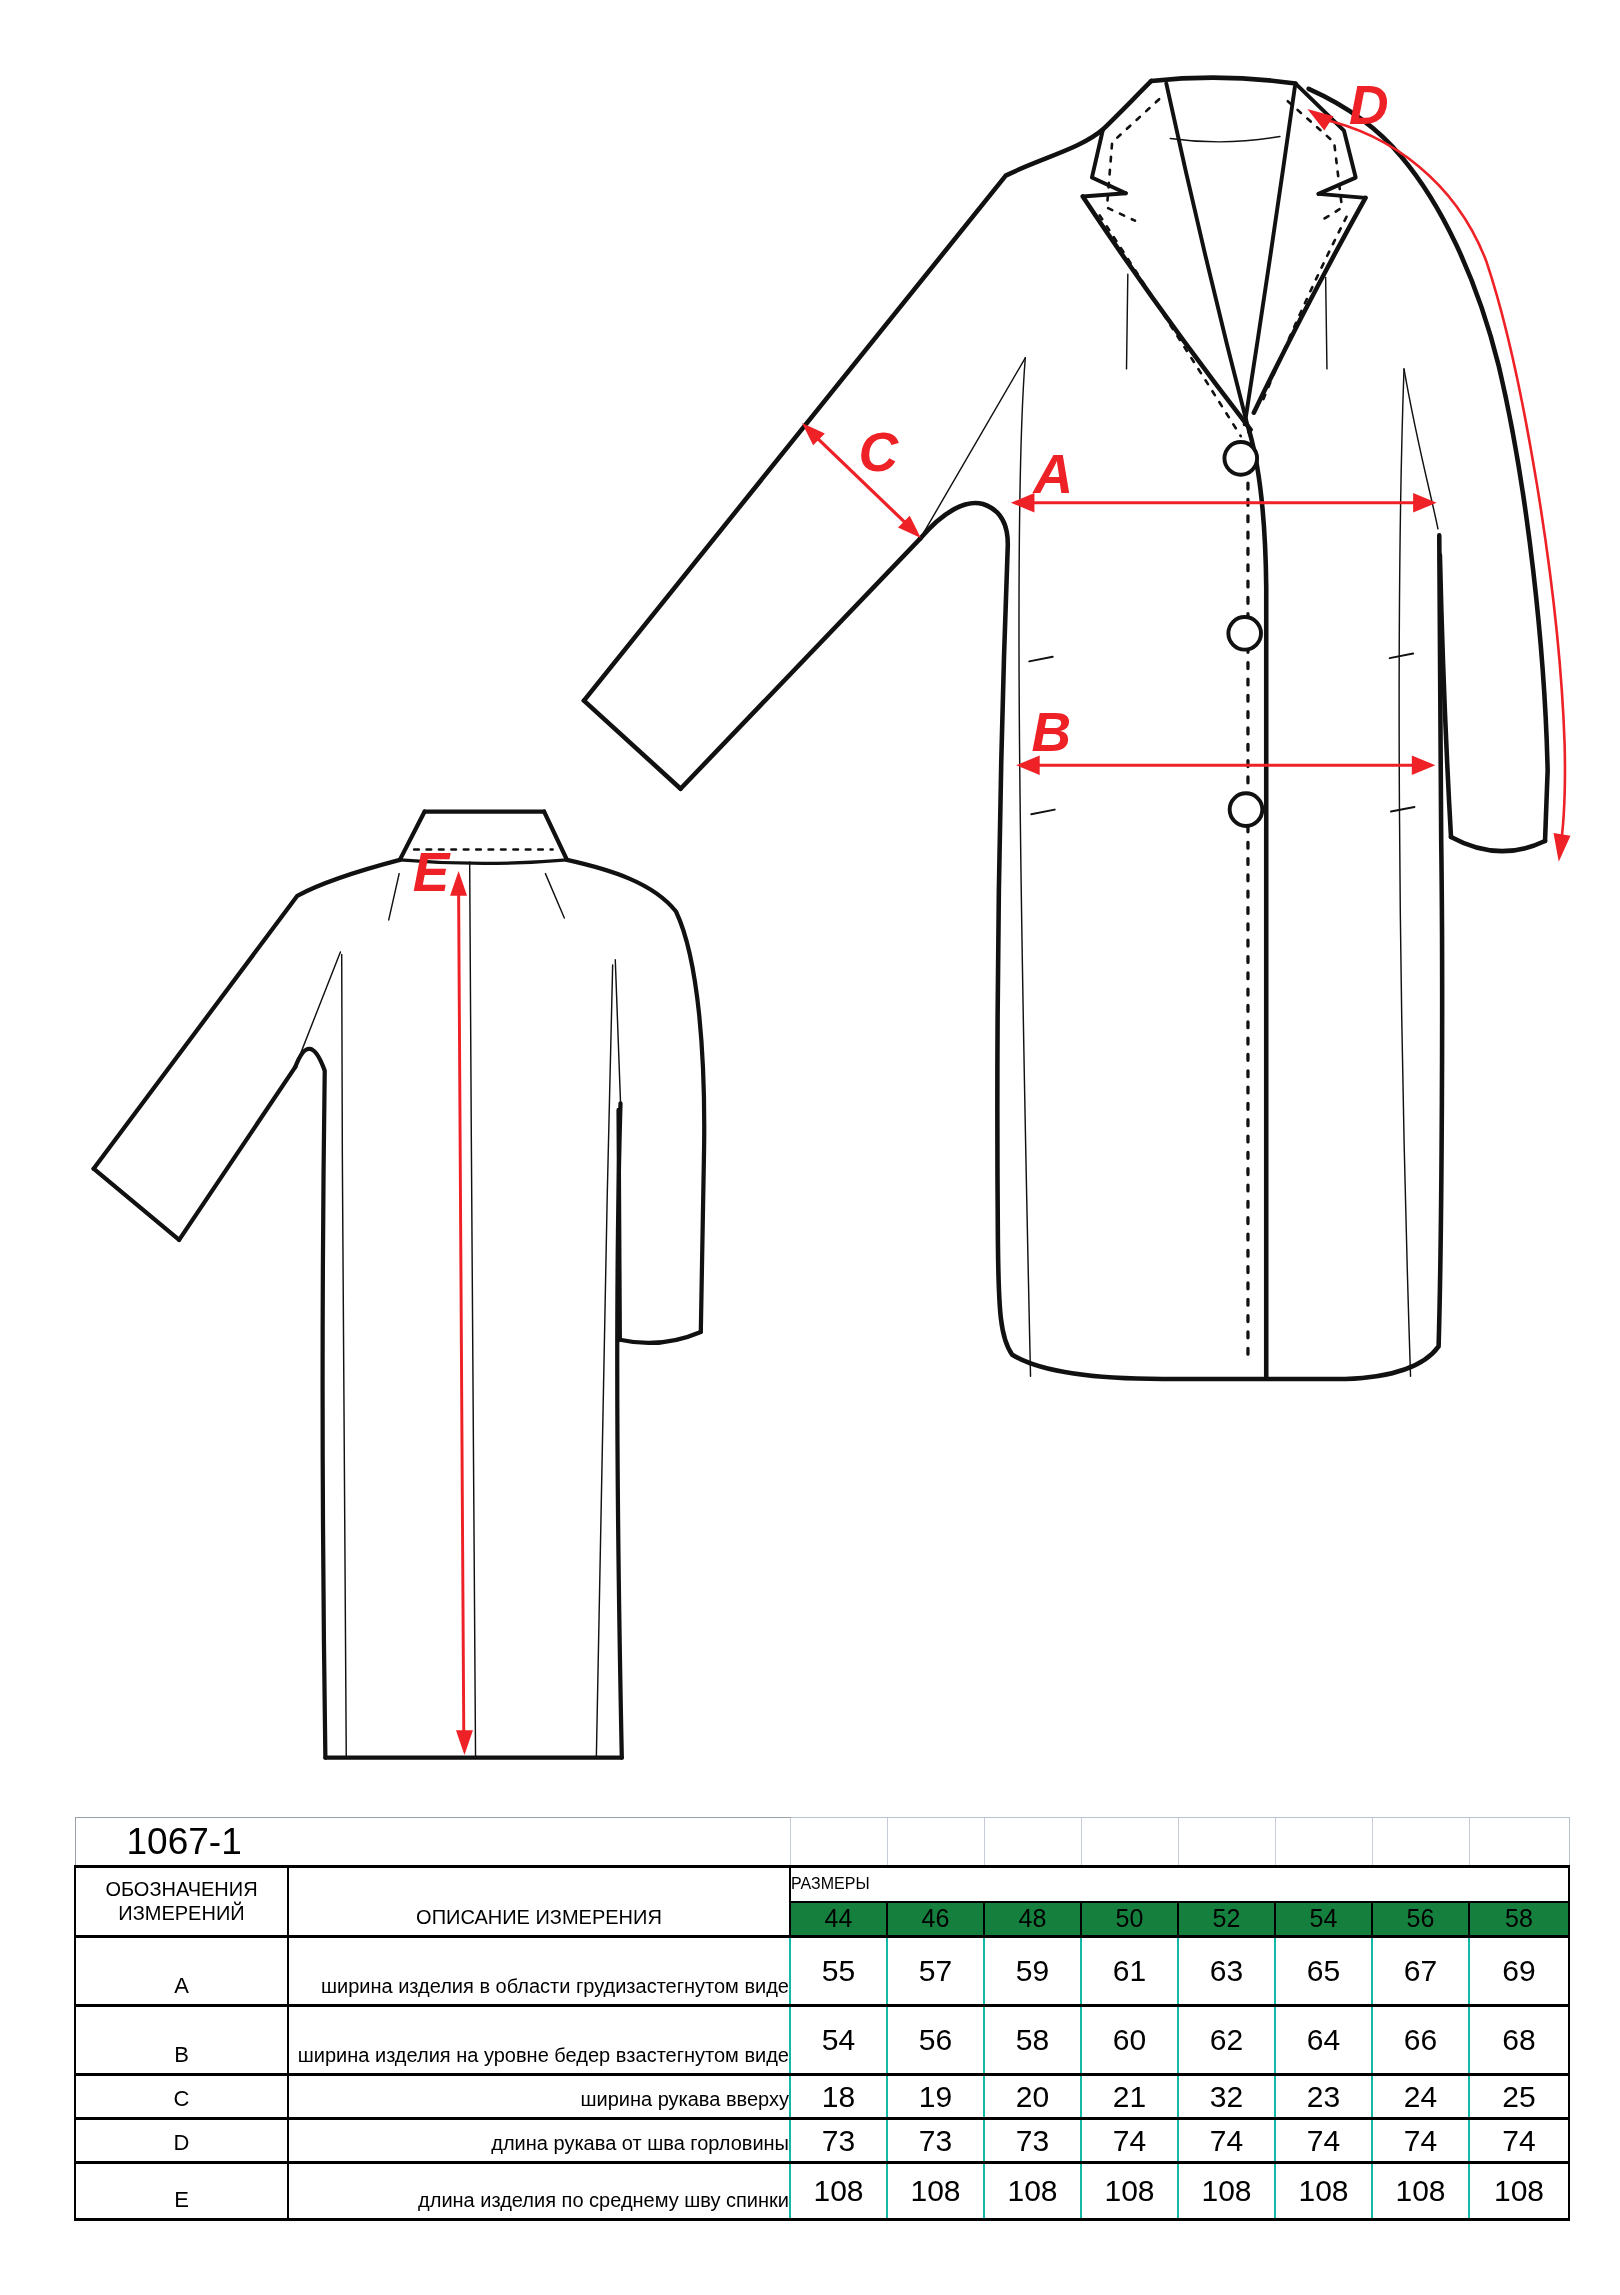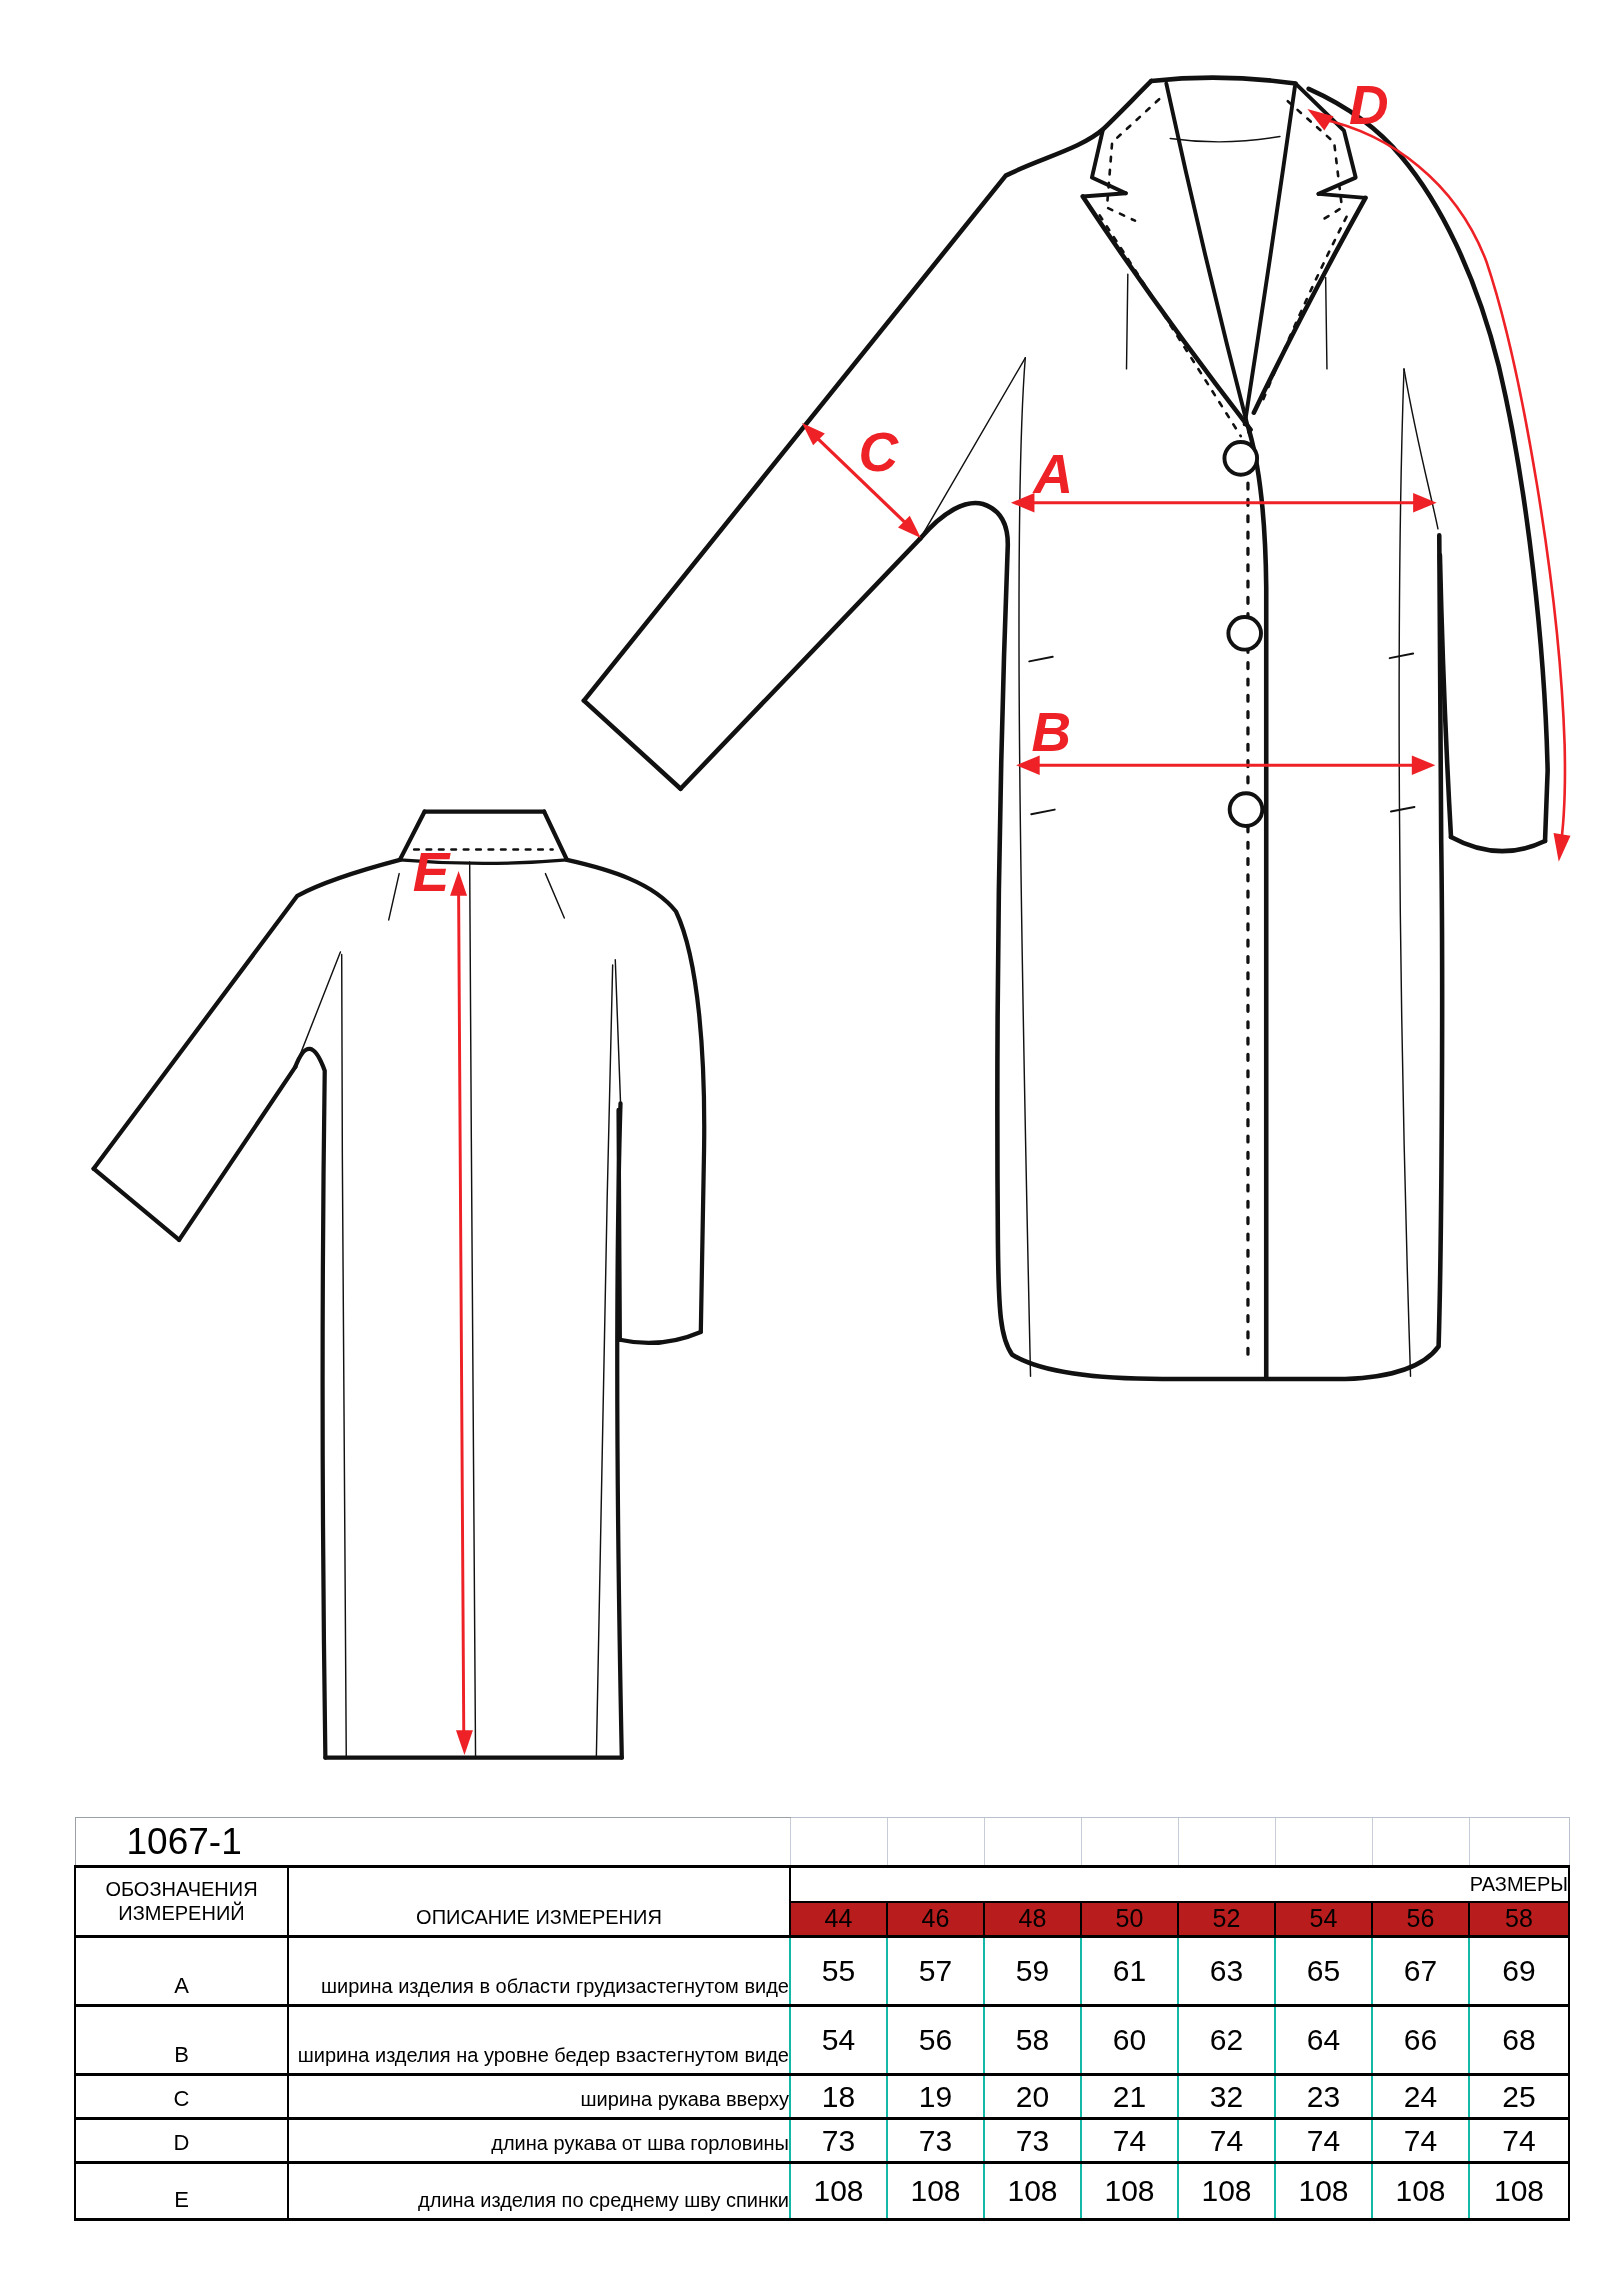--- a/index.html
+++ b/index.html
@@ -19,7 +19,7 @@
   .c-desig .two{display:flex;flex-direction:column;justify-content:space-evenly;align-items:center;height:48px;font-size:20px;}
   .c-deschdr{border-left:2px solid #000;font-size:20px;text-align:center;vertical-align:bottom;padding-bottom:6.5px;}
   .c-razmery{border-left:2px solid #000;border-right:2px solid #000;border-bottom:2.6px solid #000;
-             font-size:20px;text-align:right;vertical-align:middle;}
+             font-size:16px;text-align:left;vertical-align:middle;}
   .c-size{border-left:2px solid #000;background:#b91c1c;font-size:25px;text-align:center;vertical-align:middle;}
   .c-size:last-child{border-right:2px solid #000;}
   .c-letter{border-left:2px solid #000;font-size:22px;text-align:center;vertical-align:bottom;padding-bottom:5.2px;}

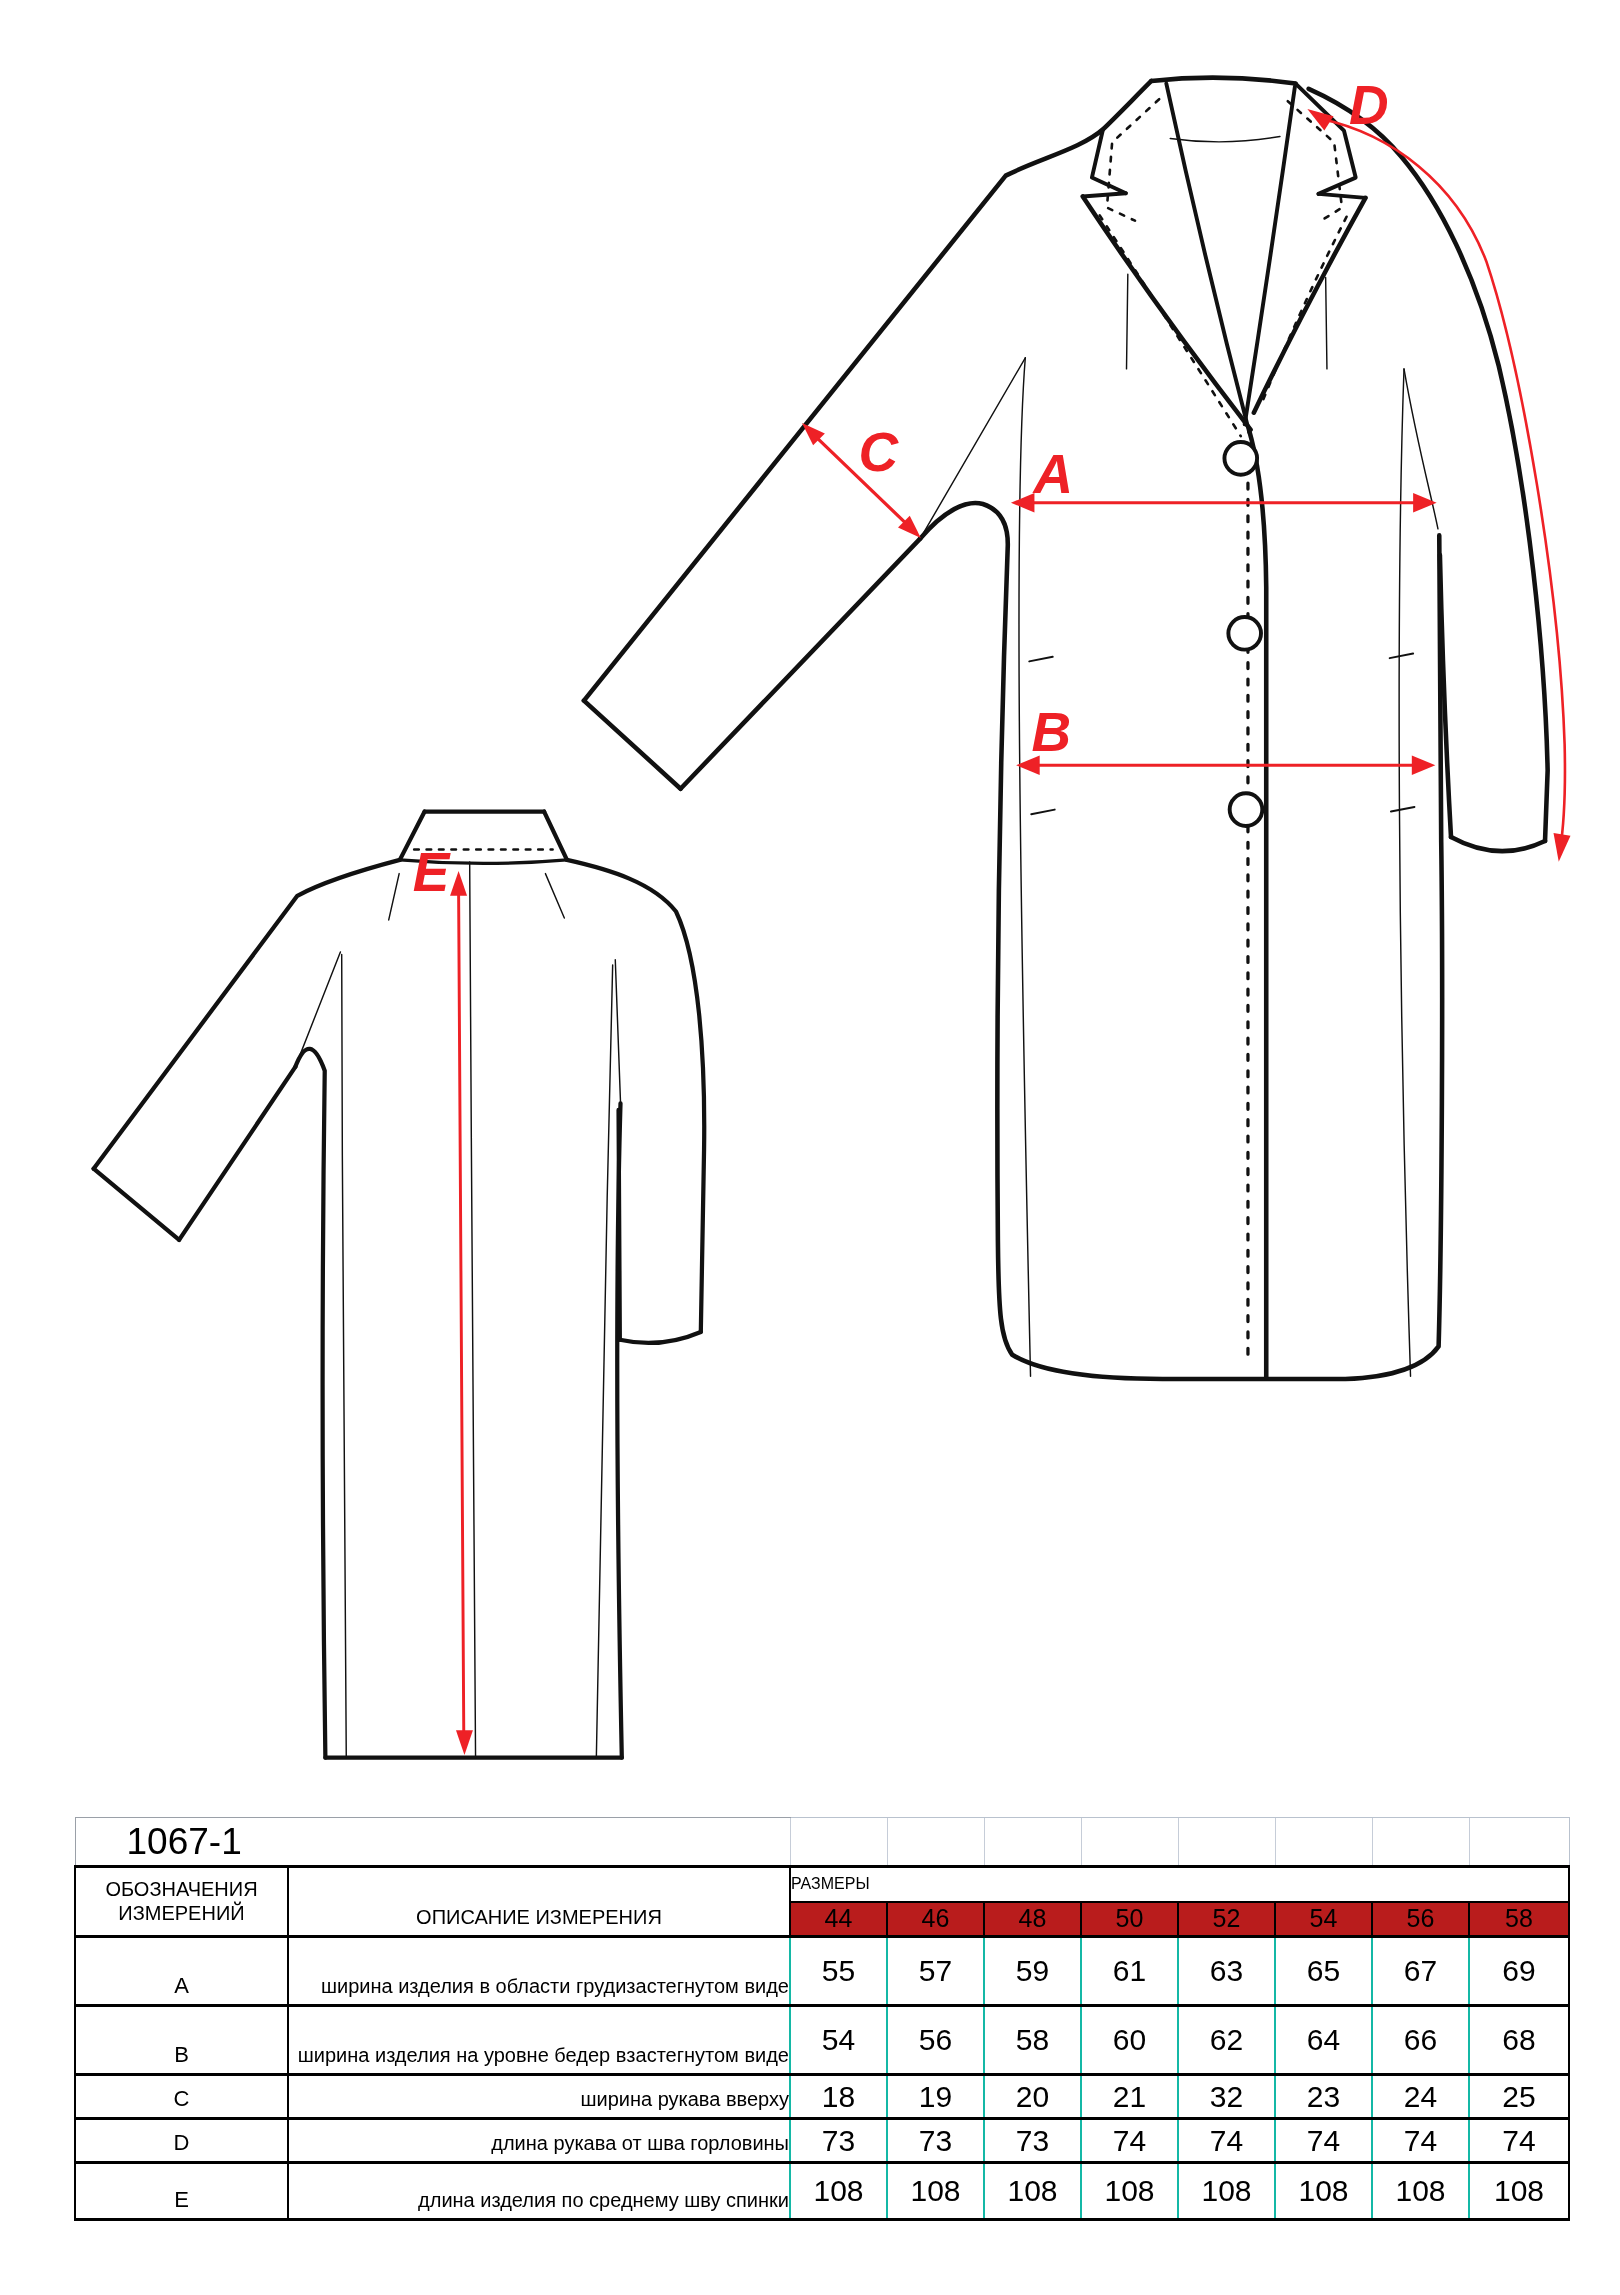--- a/index.html
+++ b/index.html
@@ -20,7 +20,7 @@
   .c-deschdr{border-left:2px solid #000;font-size:20px;text-align:center;vertical-align:bottom;padding-bottom:6.5px;}
   .c-razmery{border-left:2px solid #000;border-right:2px solid #000;border-bottom:2.6px solid #000;
              font-size:16px;text-align:left;vertical-align:middle;}
-  .c-size{border-left:2px solid #000;background:#b91c1c;font-size:25px;text-align:center;vertical-align:middle;}
+  .c-size{border-left:2px solid #000;background:#15803d;font-size:25px;text-align:center;vertical-align:middle;}
   .c-size:last-child{border-right:2px solid #000;}
   .c-letter{border-left:2px solid #000;font-size:22px;text-align:center;vertical-align:bottom;padding-bottom:5.2px;}
   .c-desc{border-left:2px solid #000;font-size:20px;vertical-align:bottom;}

